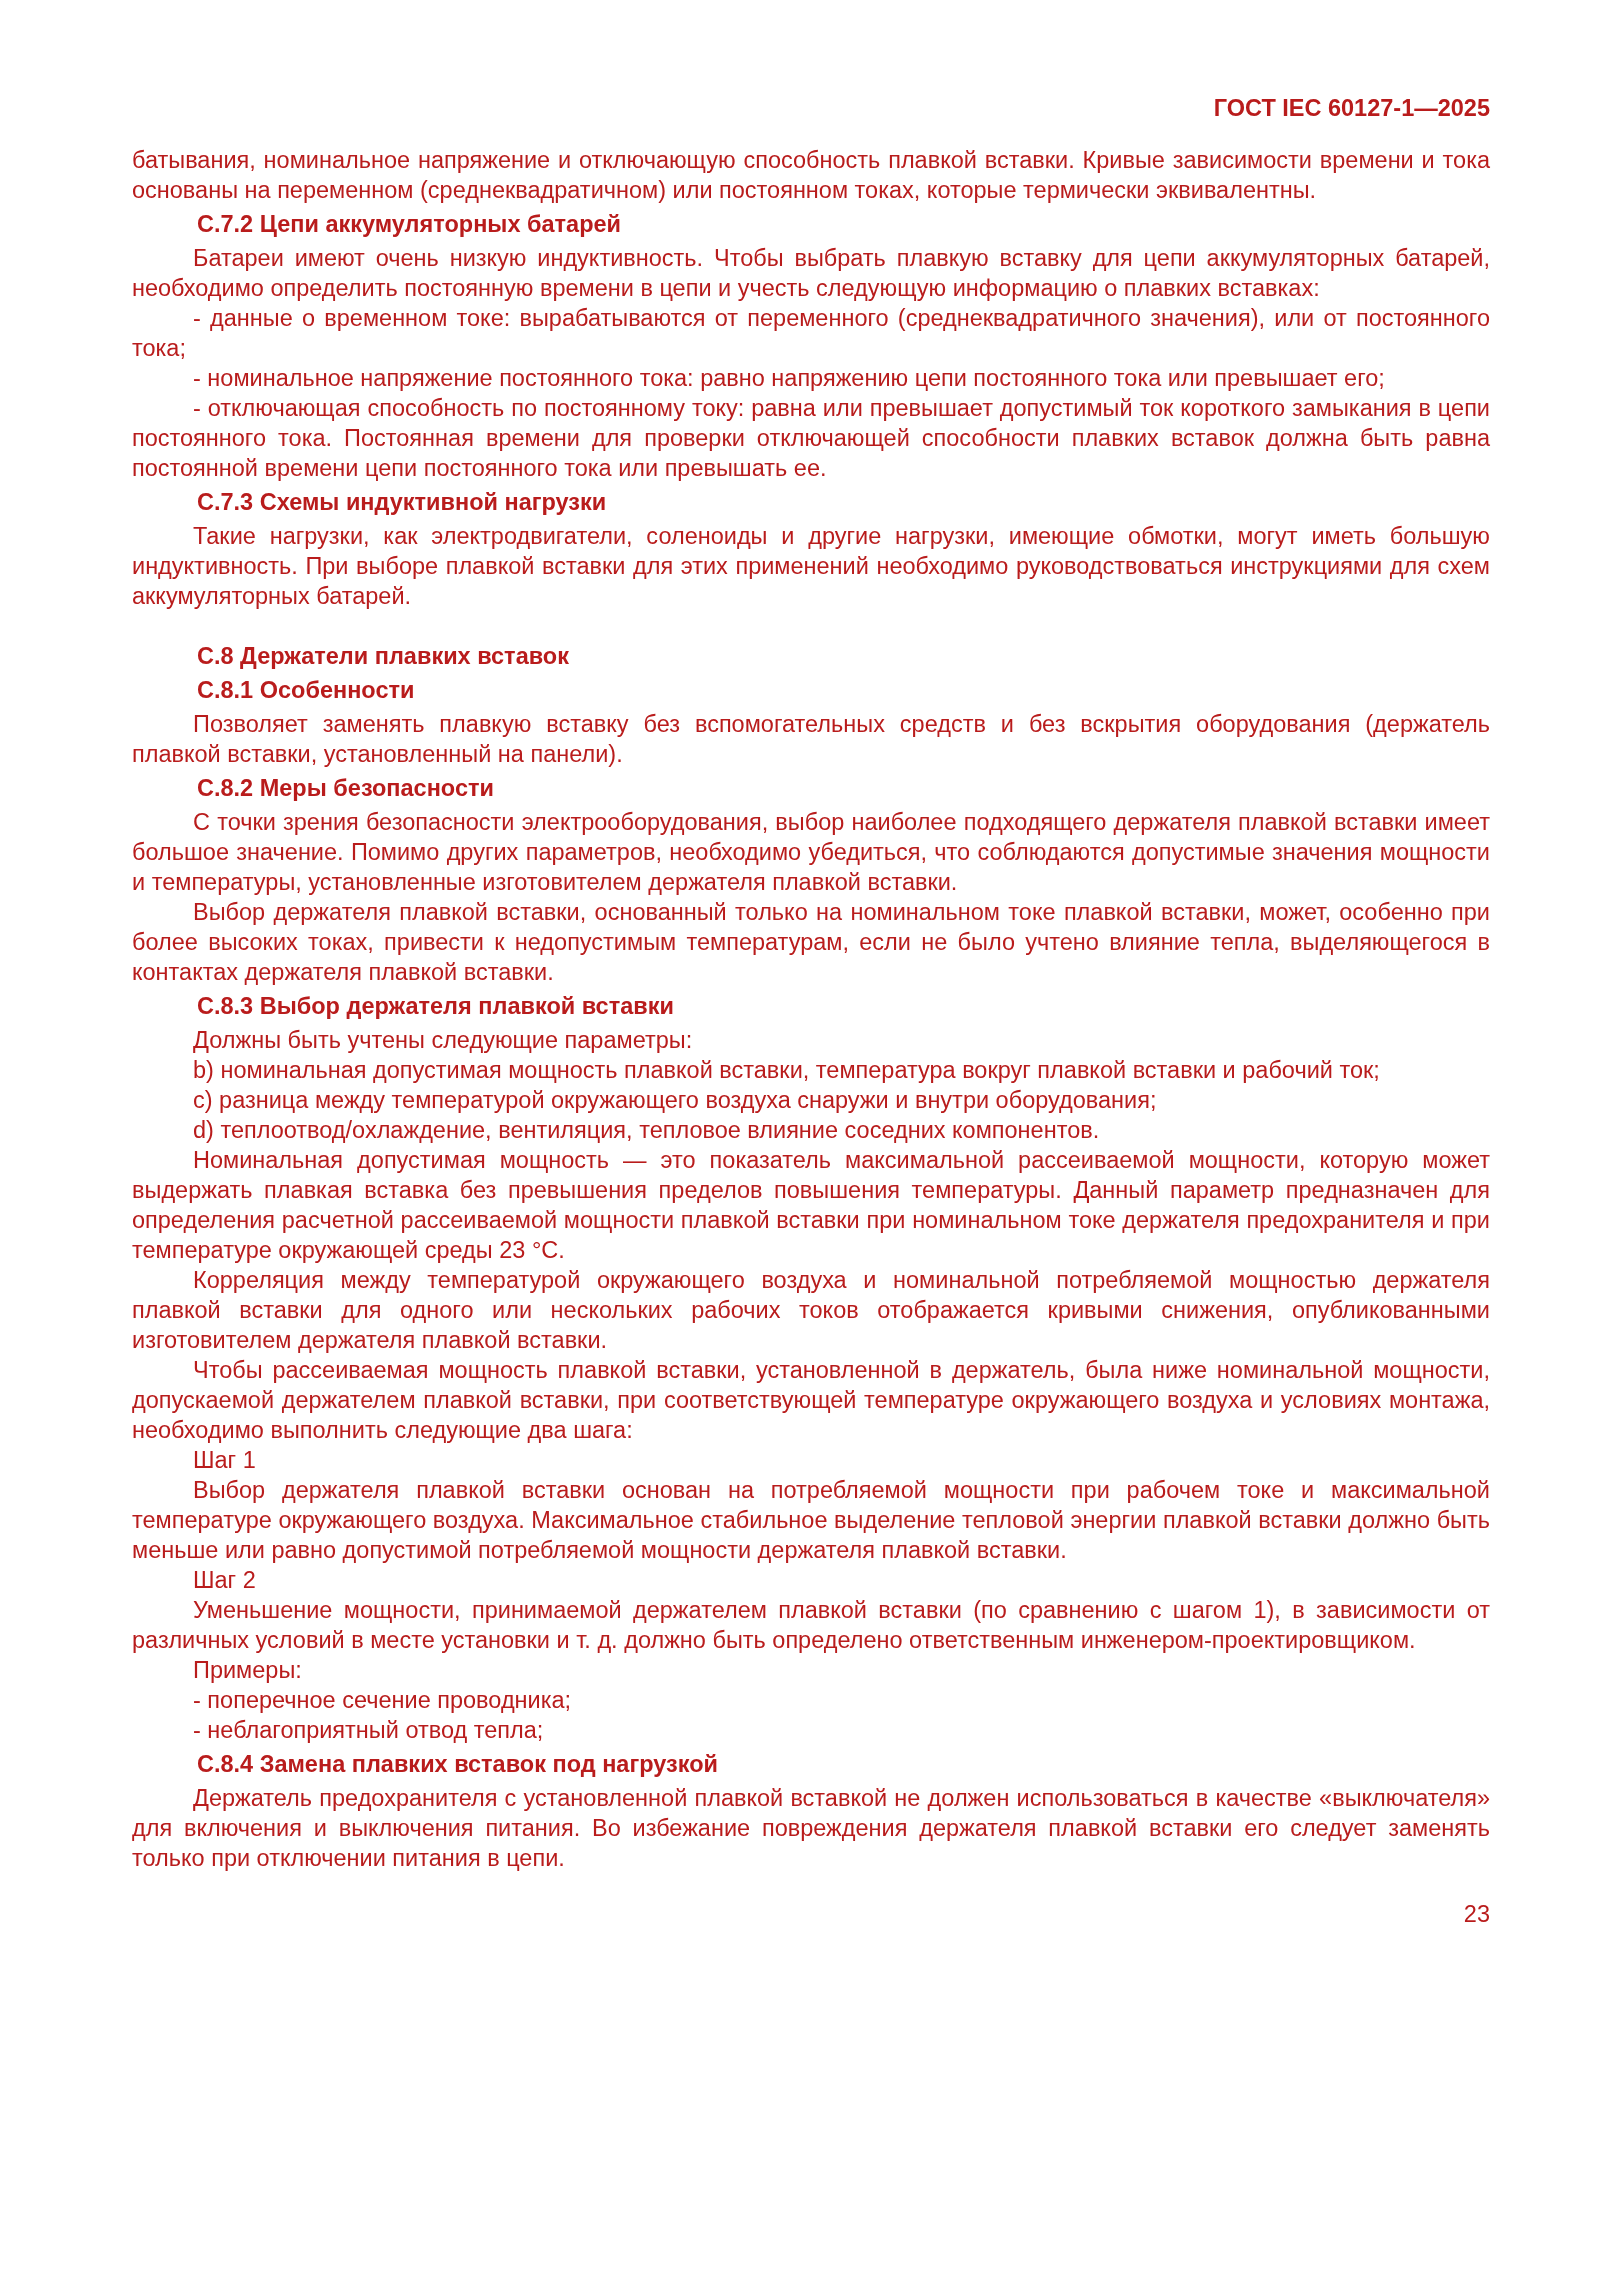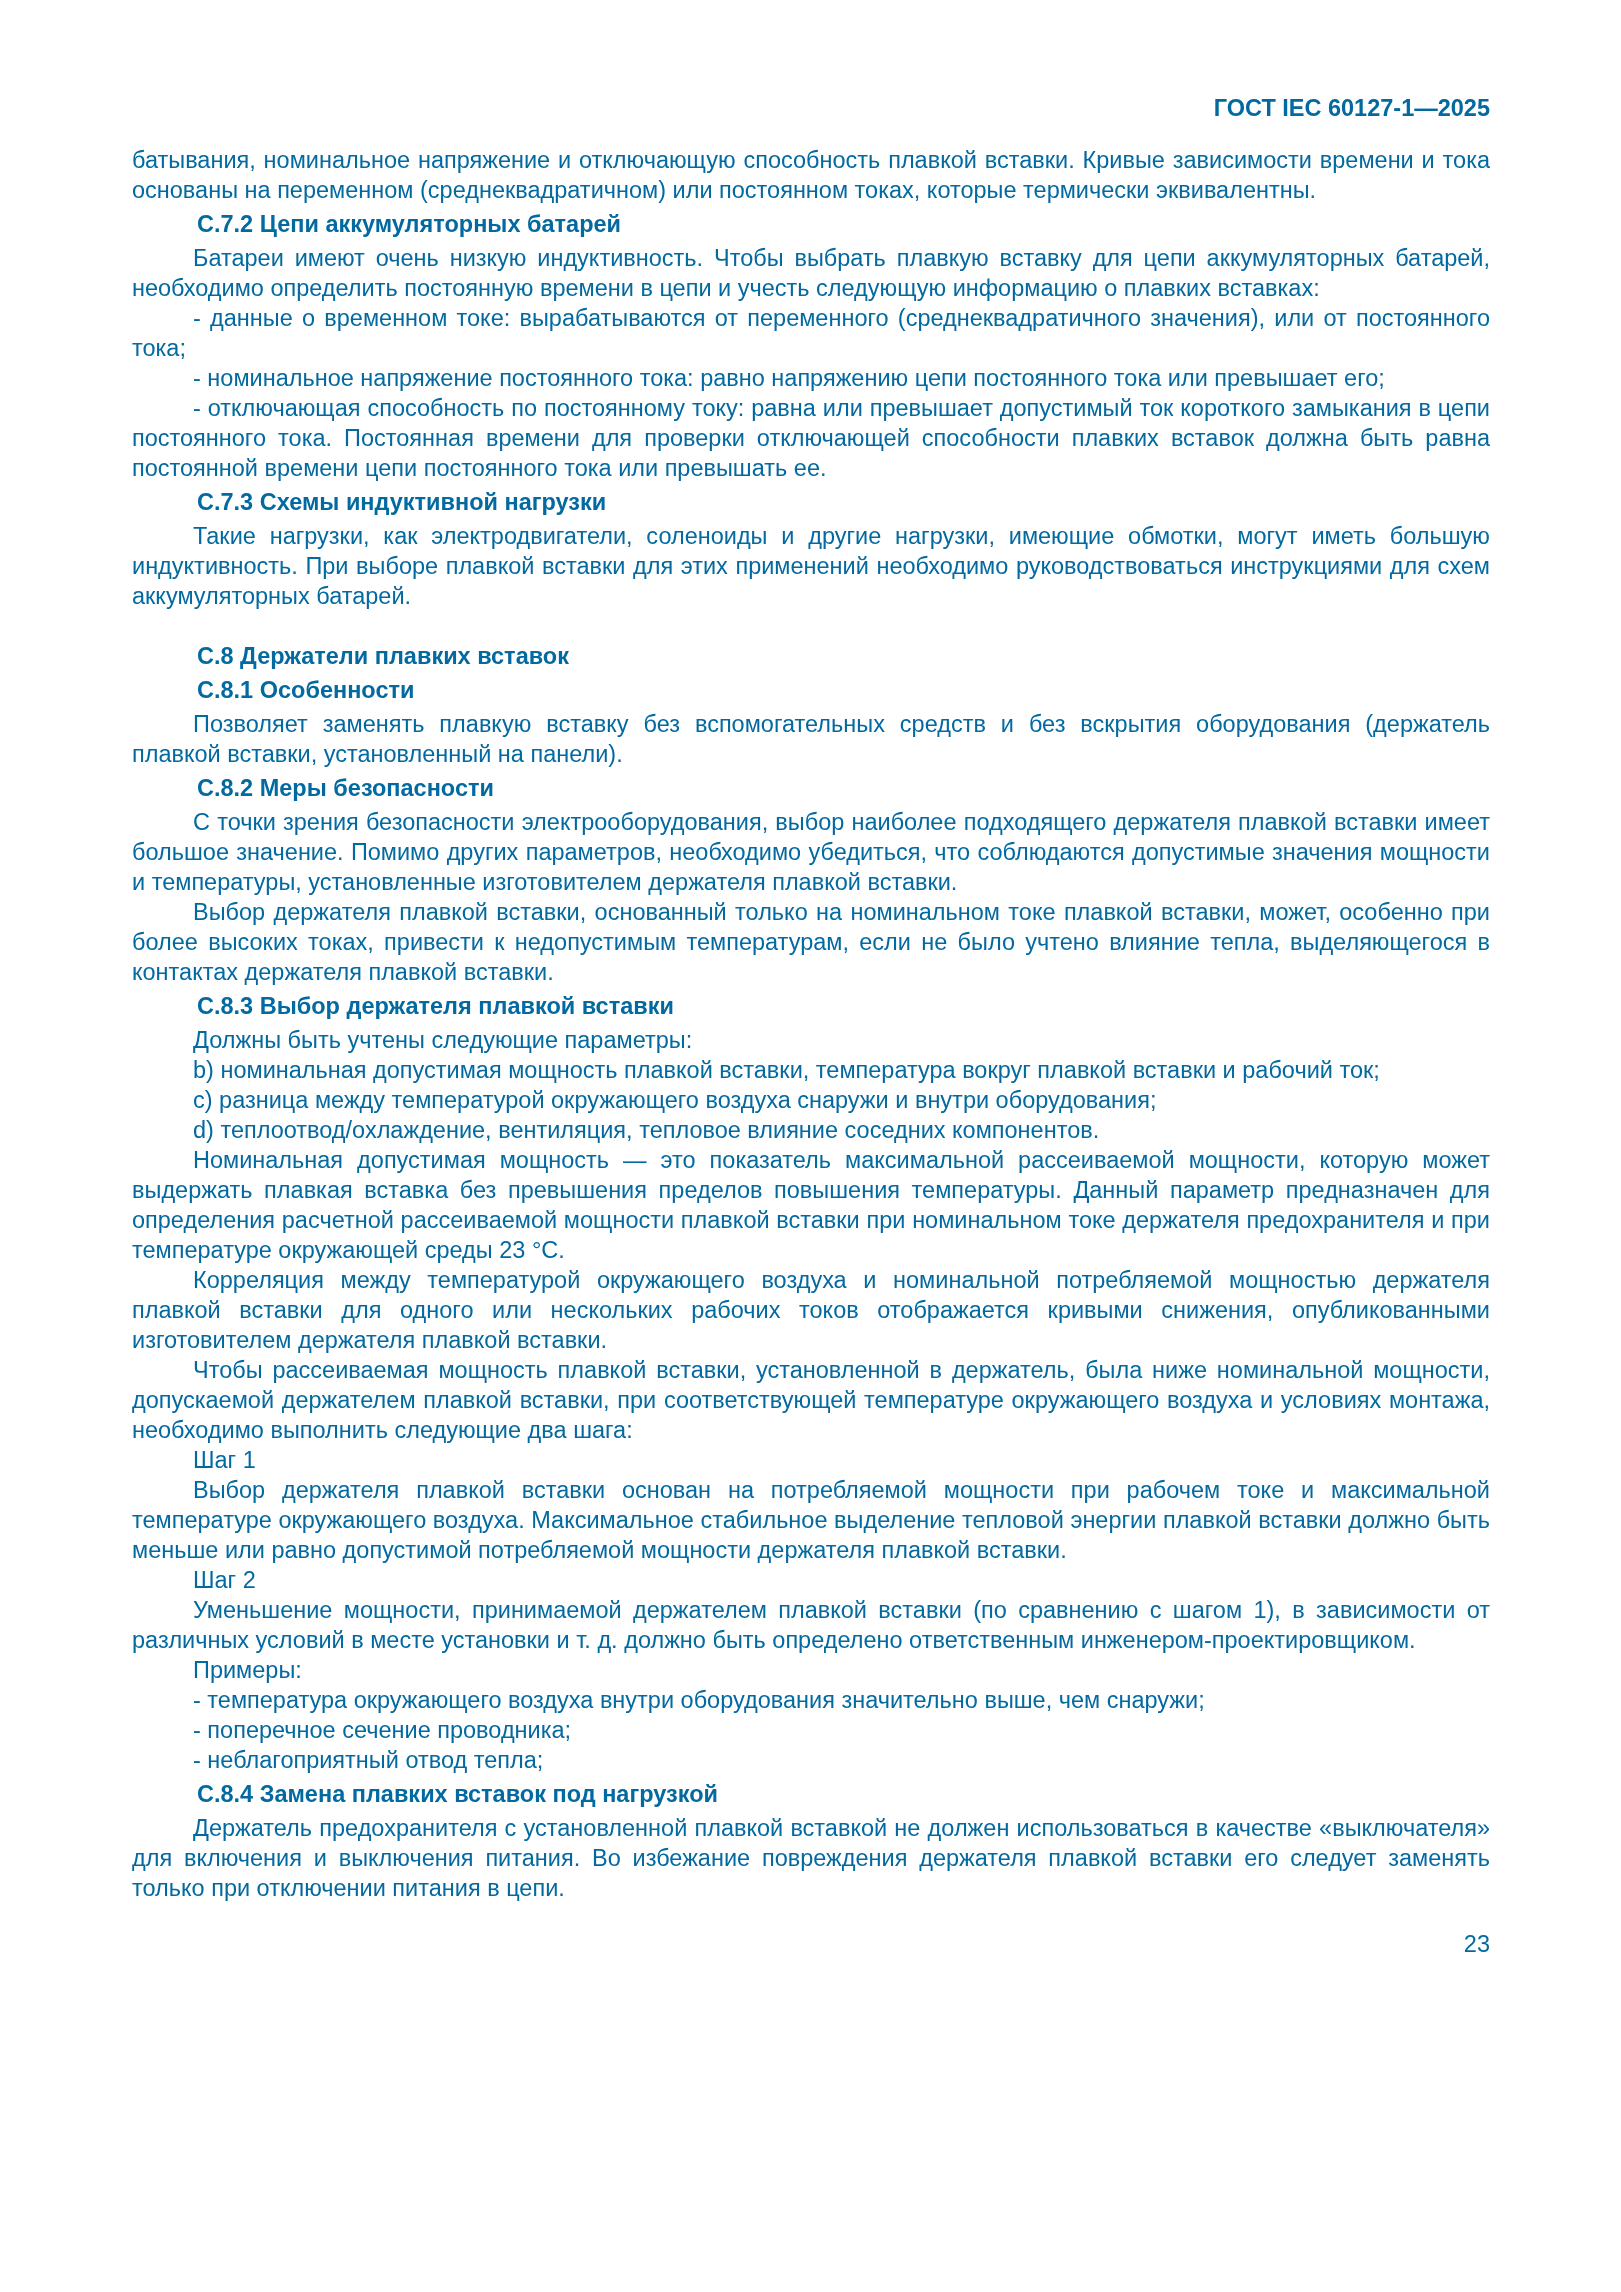--- a/index.html
+++ b/index.html
@@ -17,7 +17,7 @@
     width: 1621px;
     height: 2293px;
     background: #ffffff;
-    color: #0369a1;
+    color: #b91c1c;
     box-sizing: border-box;
     padding: 94px 131px 0 132px;
     overflow: hidden;

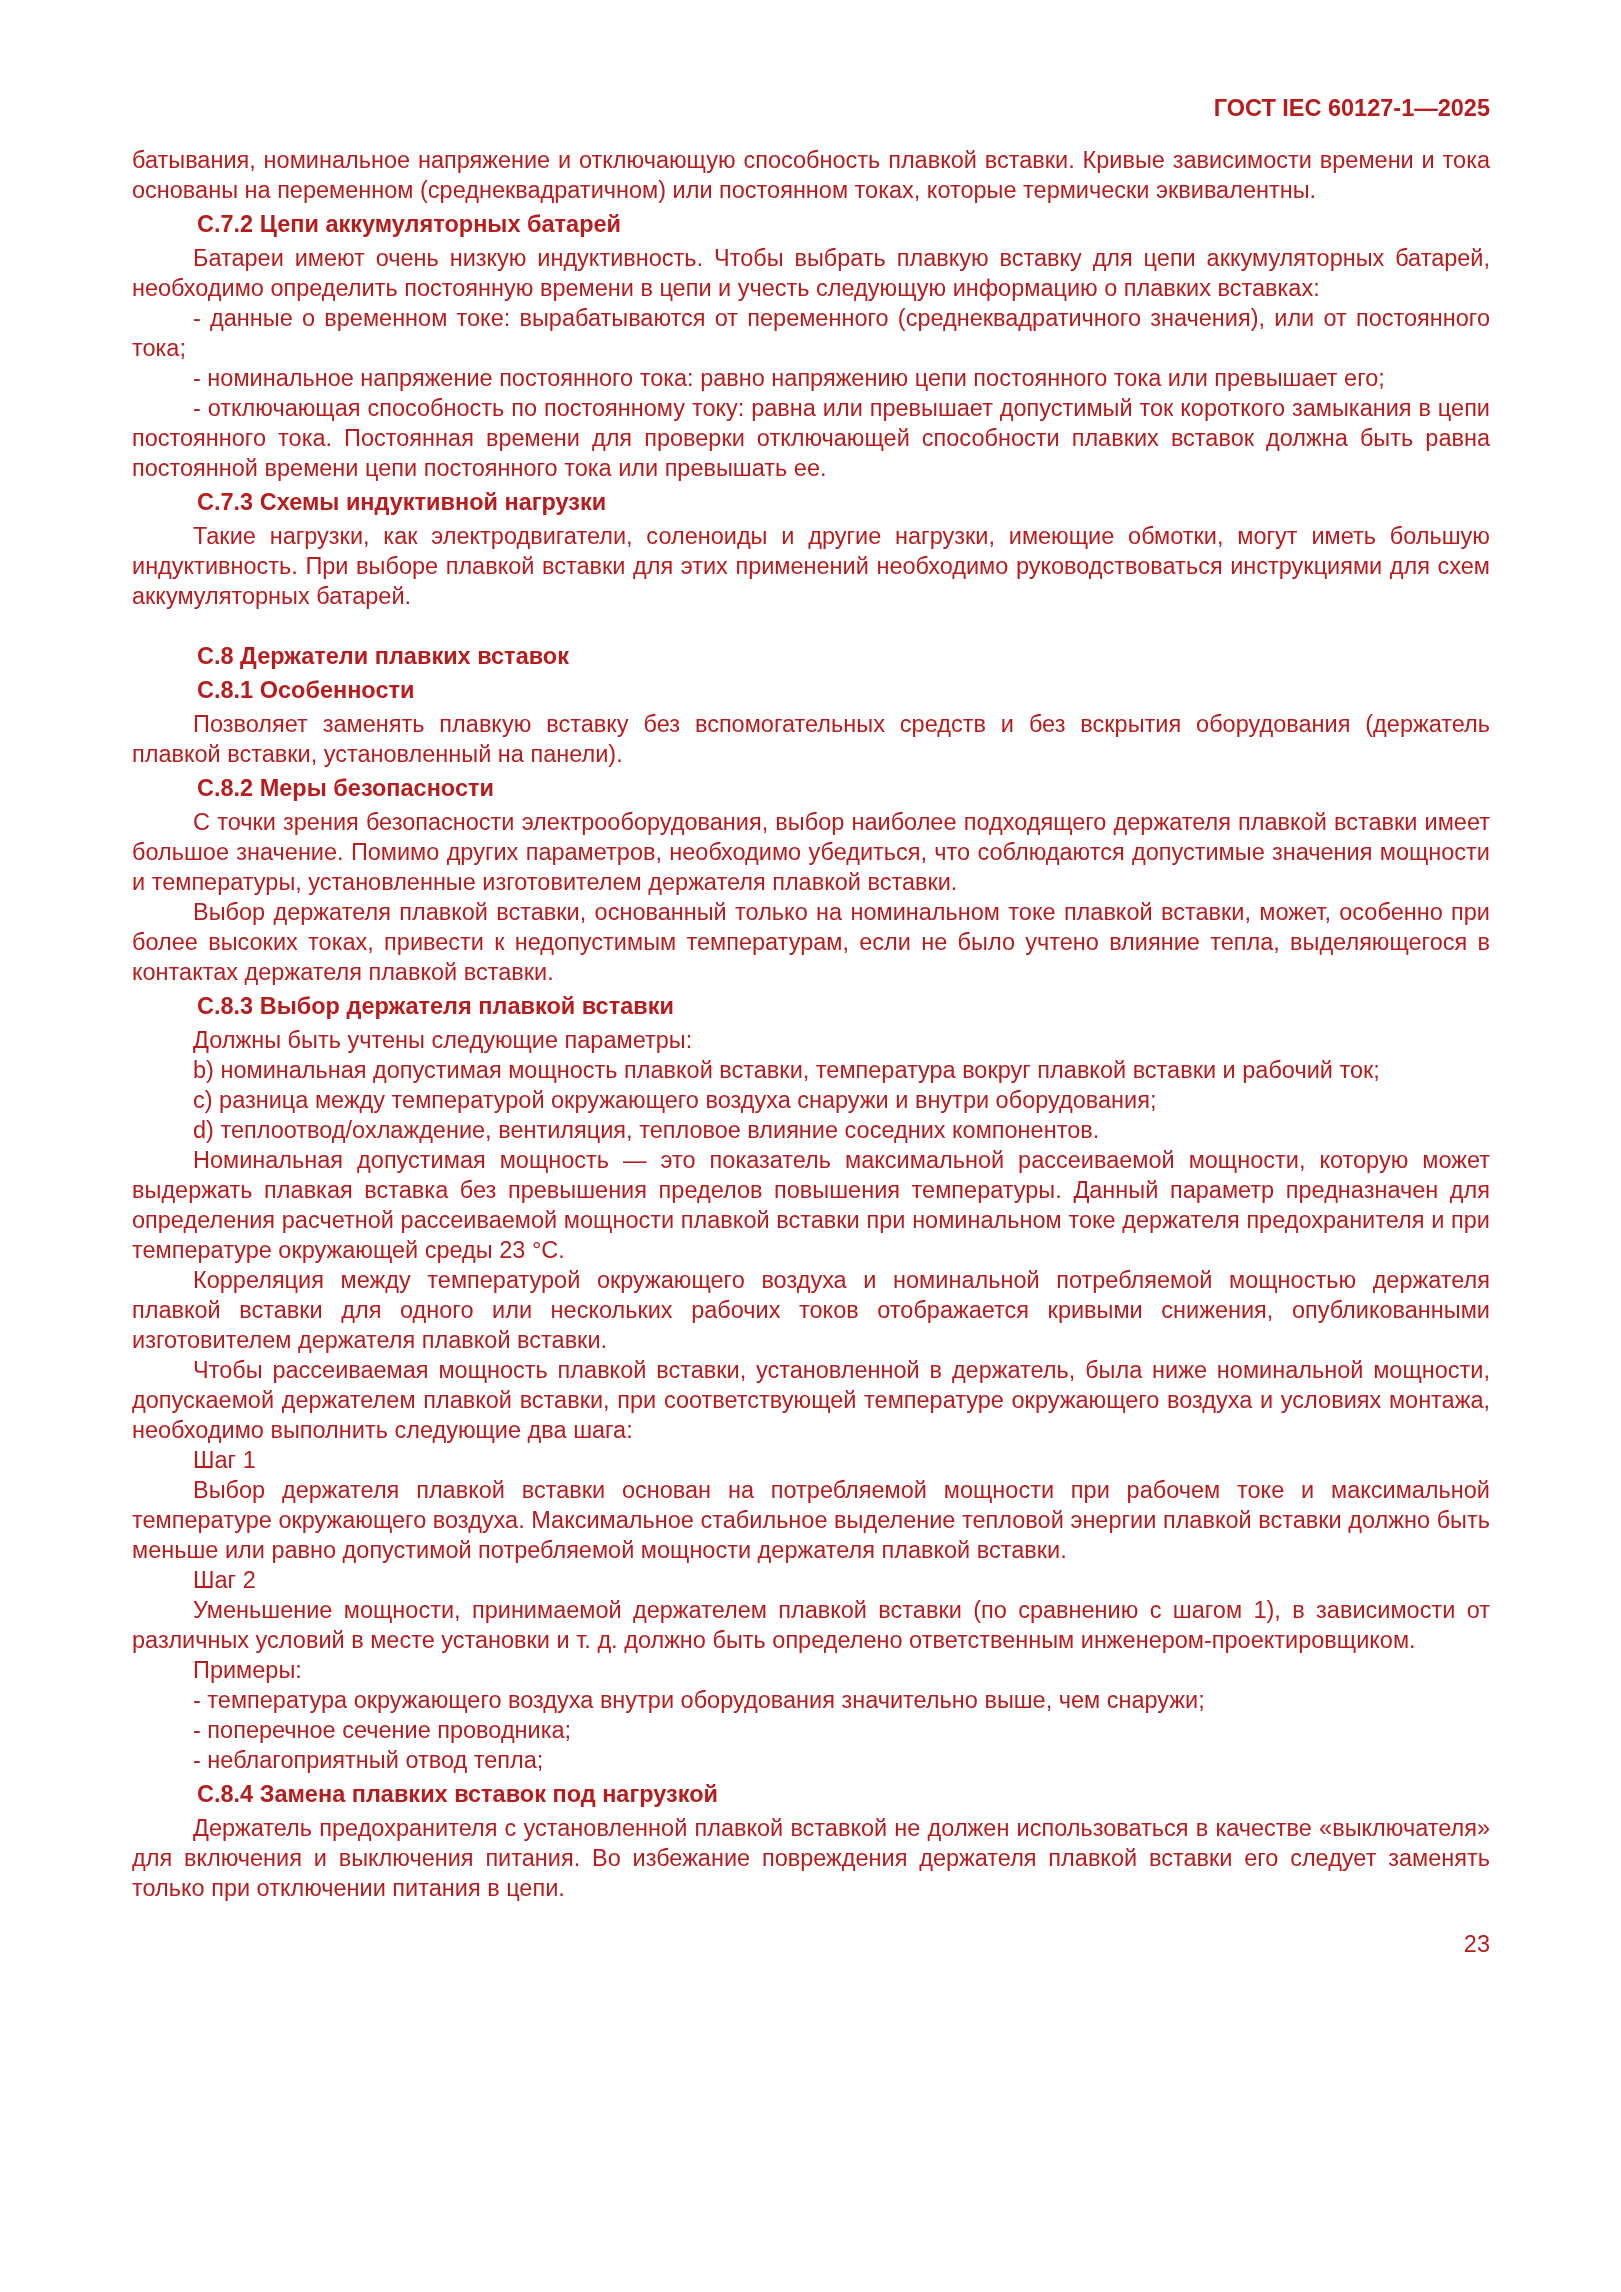--- a/index.html
+++ b/index.html
@@ -96,7 +96,6 @@
     <p class="para">Шаг 2</p>
     <p class="para">Уменьшение мощности, принимаемой держателем плавкой вставки (по сравнению с шагом 1), в зависимости от различных условий в месте установки и т. д. должно быть определено ответственным инженером-проектировщиком.</p>
     <p class="para">Примеры:</p>
-    <p class="para">- температура окружающего воздуха внутри оборудования значительно выше, чем снаружи;</p>
     <p class="para">- поперечное сечение проводника;</p>
     <p class="para">- неблагоприятный отвод тепла;</p>
     <p class="heading">С.8.4 Замена плавких вставок под нагрузкой</p>

